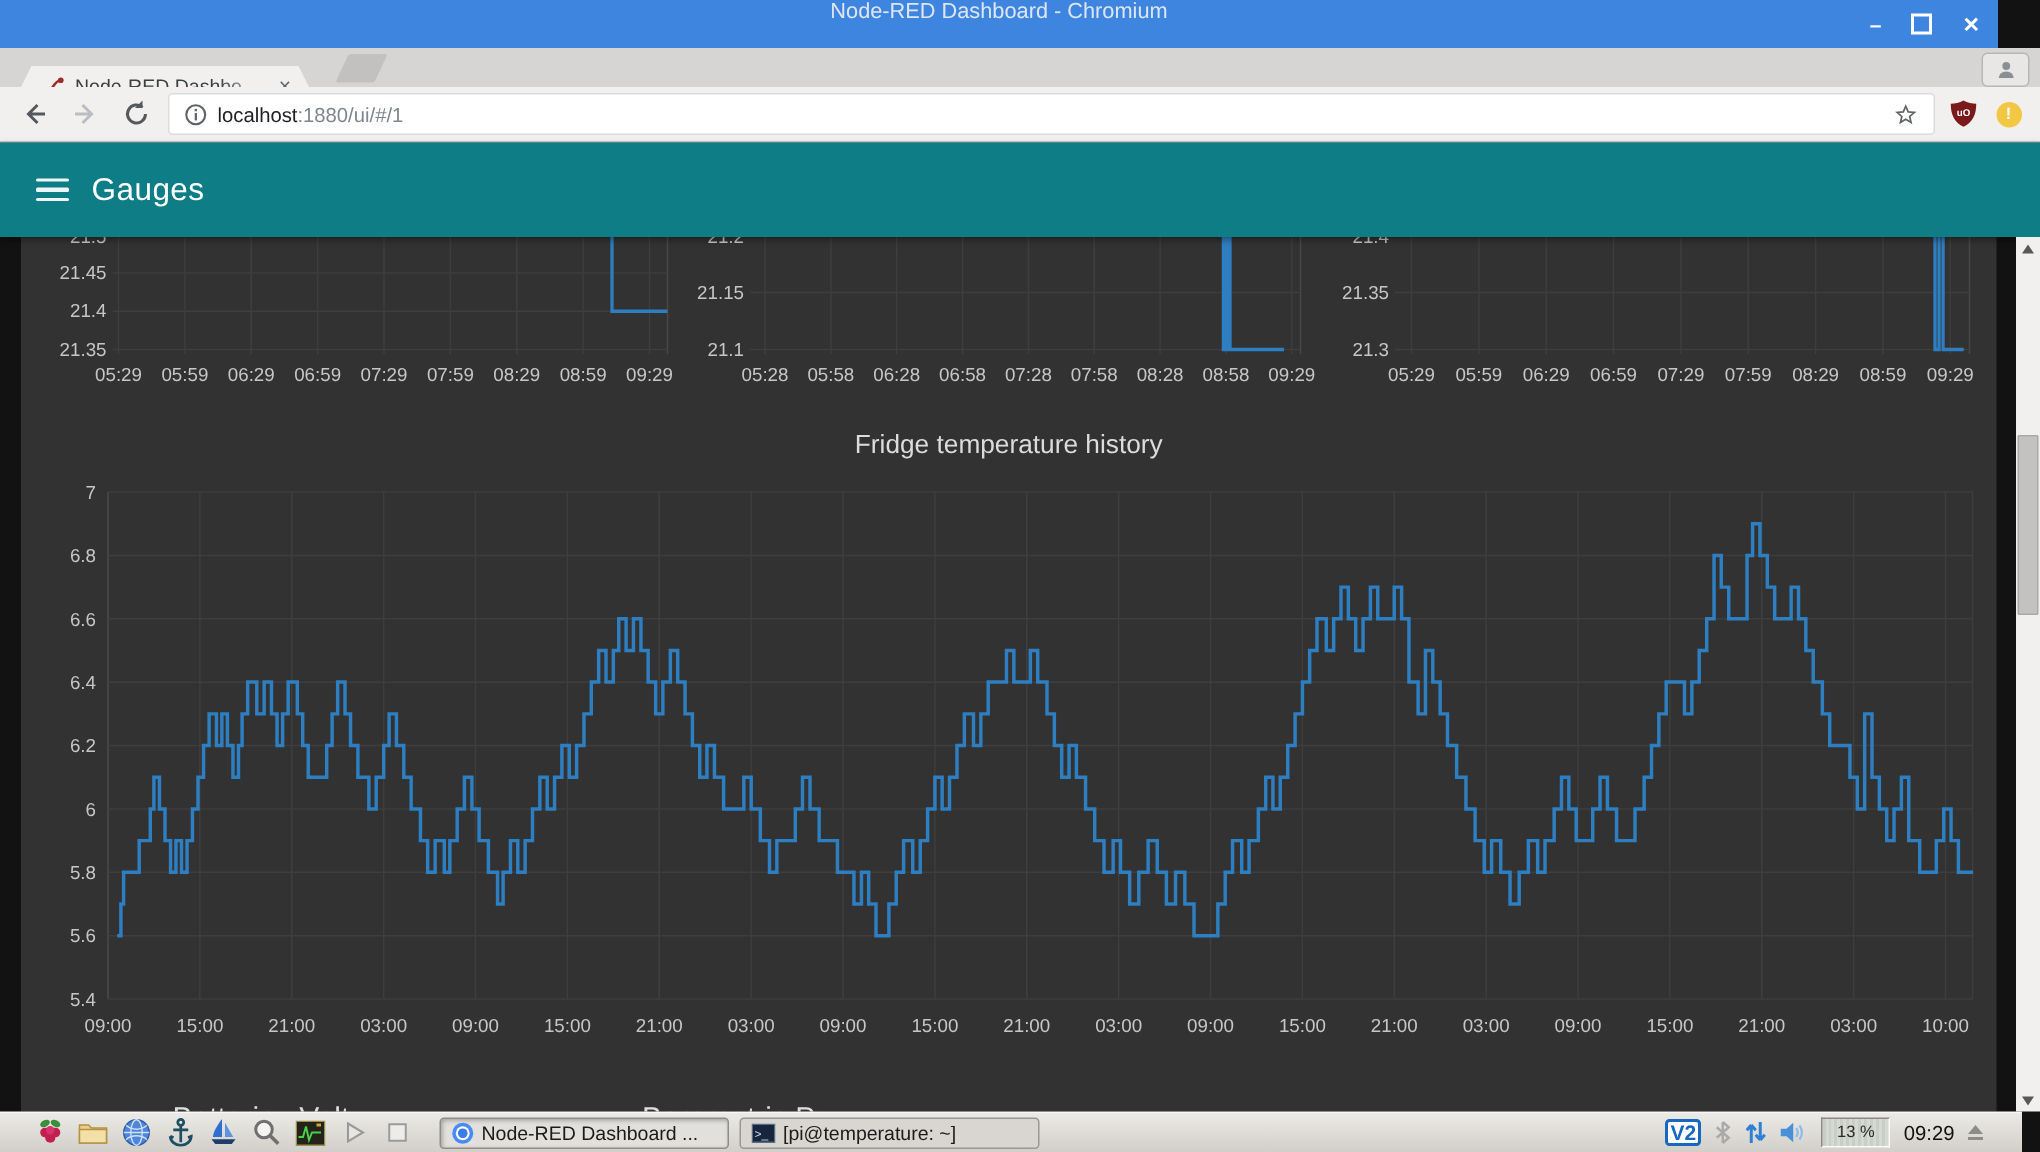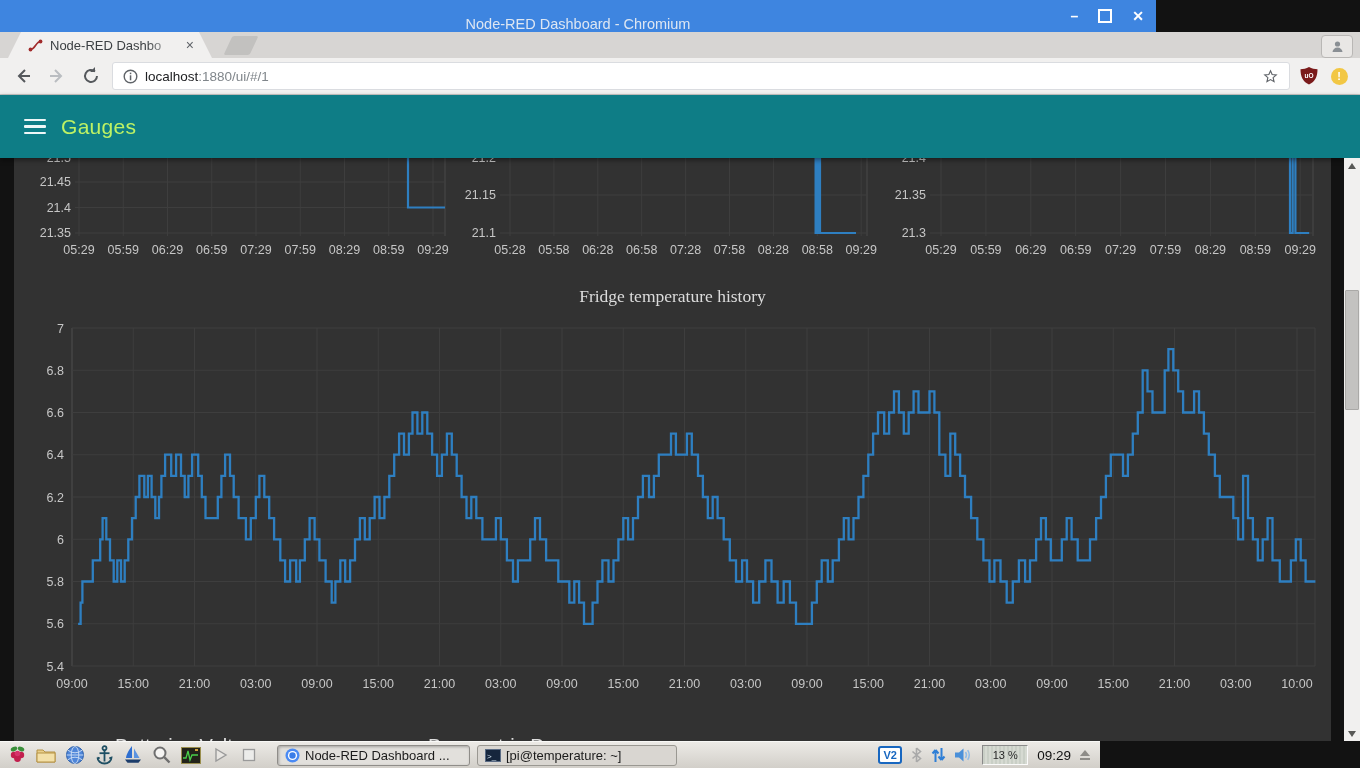--- a/index.html
+++ b/index.html
@@ -6,8 +6,8 @@
   body{width:1360px;height:768px;position:relative;overflow:hidden;background:#121212;
        font-family:"Liberation Sans",sans-serif;-webkit-font-smoothing:antialiased;}
   
-  #titlebar{position:absolute;left:0;top:0;width:1156px;height:32px;background:#3e85e0;
-            display:flex;align-items:flex-end;}
+  #titlebar{position:absolute;left:0;top:0;width:1332px;height:32px;background:#3e85e0;
+            display:flex;align-items:flex-start;}
   #titlebar .title{flex:1;text-align:center;color:#dde6f2;font-size:14.5px;}
   #win-controls{position:absolute;right:12px;top:0;height:32px;display:flex;align-items:center;gap:20px;}
   #win-controls span{color:#fff;font-size:14px;font-weight:bold;cursor:default;line-height:1;}

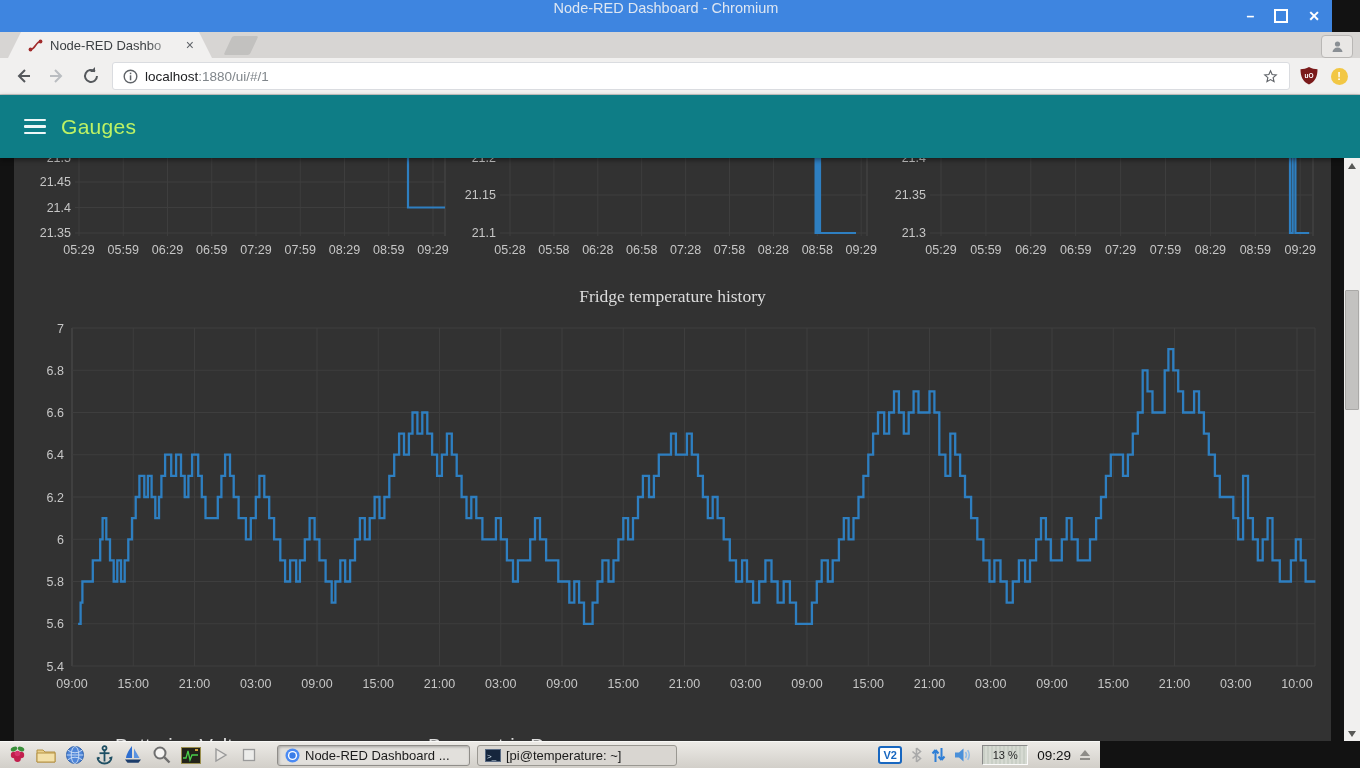--- a/index.html
+++ b/index.html
@@ -13,7 +13,7 @@
   #win-controls span{color:#fff;font-size:14px;font-weight:bold;cursor:default;line-height:1;}
   #win-controls .maxbox{width:10px;height:10px;border:2px solid #fff;display:inline-block;}
   #tabbar{position:absolute;left:0;top:32px;width:1360px;height:26px;background:#d7d5d3;}
-  .tab{position:absolute;left:8px;top:0;width:204px;height:26px;background:#f1f0ef;
+  .tab{position:absolute;left:8px;top:12px;width:204px;height:26px;background:#f1f0ef;
        clip-path:polygon(13px 0,191px 0,204px 26px,0 26px);
        display:flex;align-items:center;padding:0 18px 0 20px;box-sizing:border-box;}
   .tab-title{flex:1;font-size:13px;color:#3c4043;white-space:nowrap;overflow:hidden;

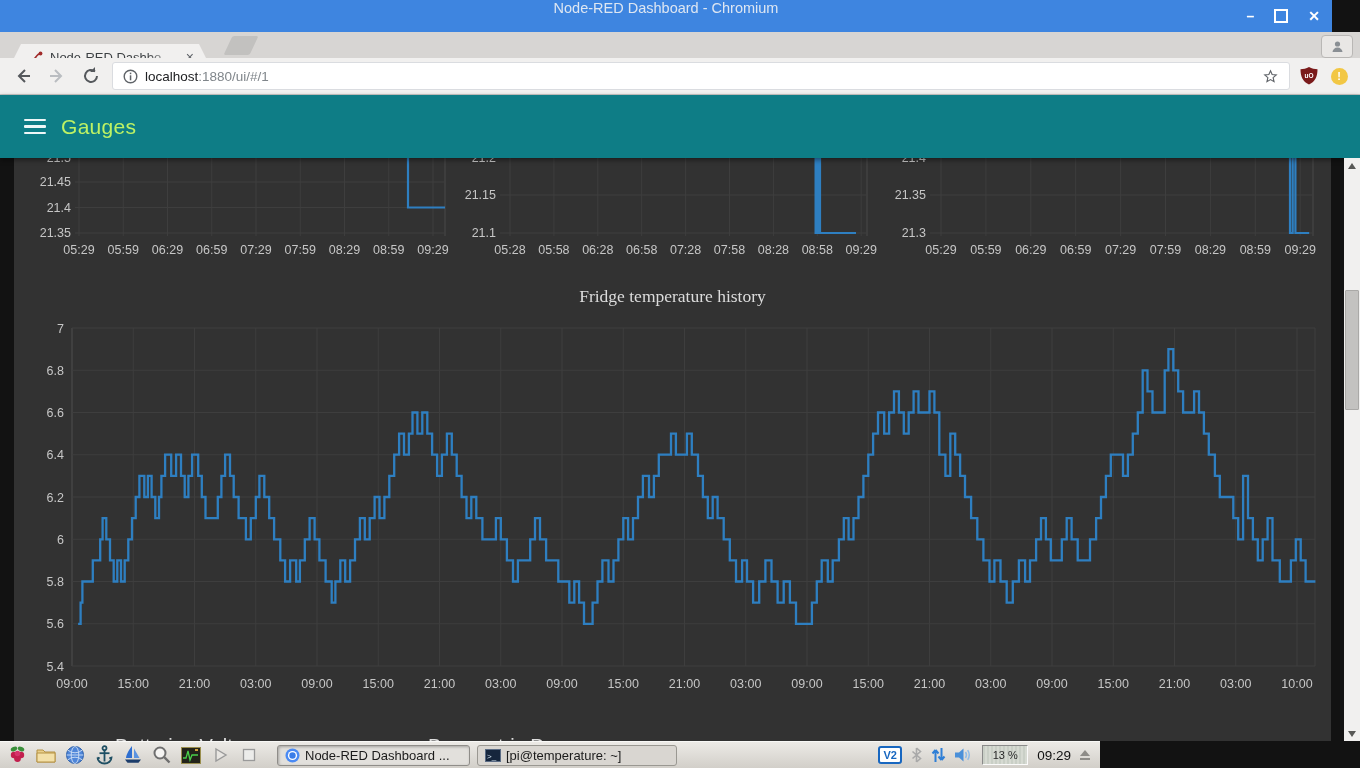--- a/index.html
+++ b/index.html
@@ -43,7 +43,7 @@
                display:flex;align-items:center;z-index:2;box-shadow:0 2px 5px rgba(0,0,0,.45);}
   .hamburger{margin-left:18px;width:22px;display:flex;flex-direction:column;gap:4px;padding:6px;}
   .hamburger div{height:2.5px;background:#eef7f7;border-radius:1px;}
-  .dash-title{color:#bef264;font-size:21px;margin-left:9px;font-weight:400;letter-spacing:.3px;}
+  .dash-title{color:#ffffff;font-size:21px;margin-left:9px;font-weight:400;letter-spacing:.3px;}
   #card{position:absolute;left:14px;top:158px;width:1317px;height:583px;background:#323232;
         overflow:hidden;z-index:1;}
   #mini-row{position:absolute;left:0;top:0;}

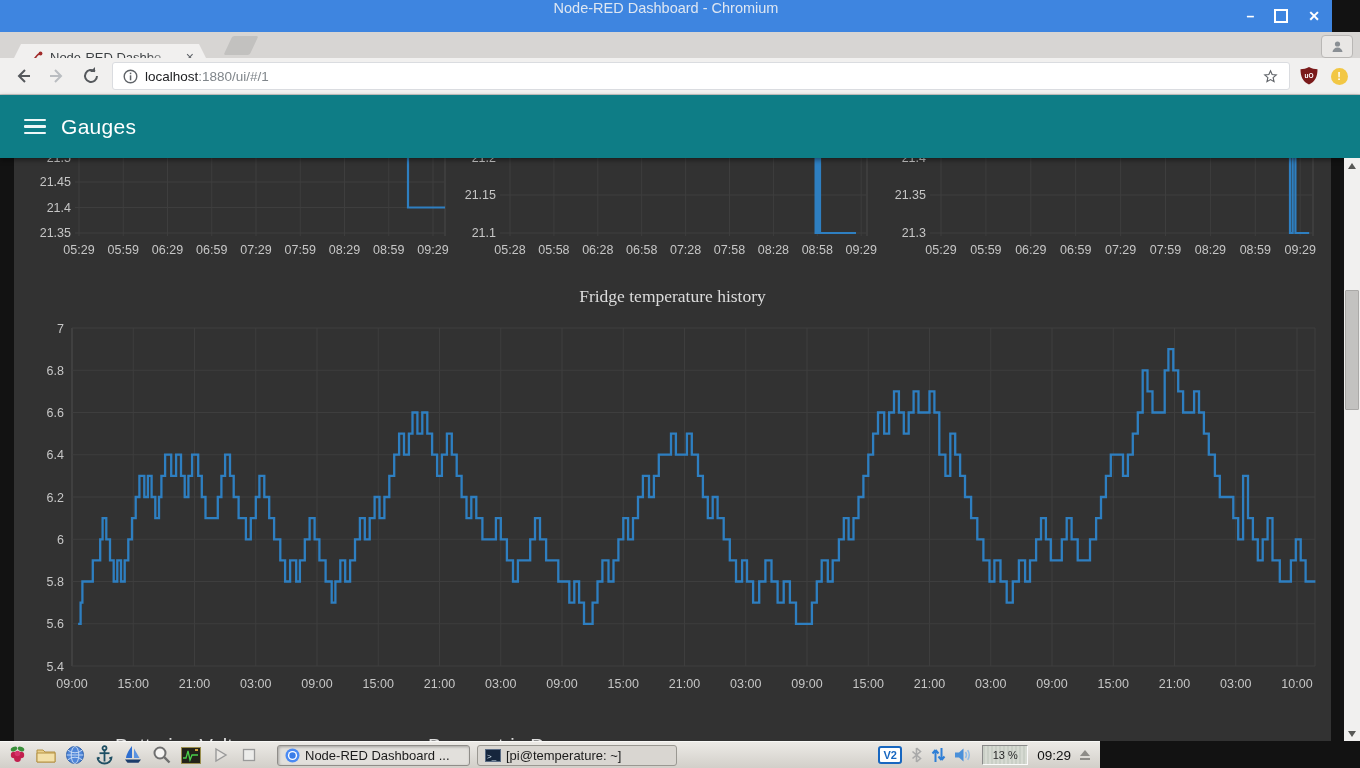--- a/index.html
+++ b/index.html
@@ -48,7 +48,7 @@
         overflow:hidden;z-index:1;}
   #mini-row{position:absolute;left:0;top:0;}
   #main-title{position:absolute;left:0;top:128px;width:100%;text-align:center;color:#dcdcdc;
-              font-size:17.5px;font-family:Liberation Serif, serif;}
+              font-size:17.5px;}
   #main-chart{position:absolute;left:0;top:162px;}
   .partial-title{position:absolute;top:577px;color:#dedede;font-size:20px;white-space:nowrap;}
   #partial-1{left:101px;} #partial-2{left:414px;}

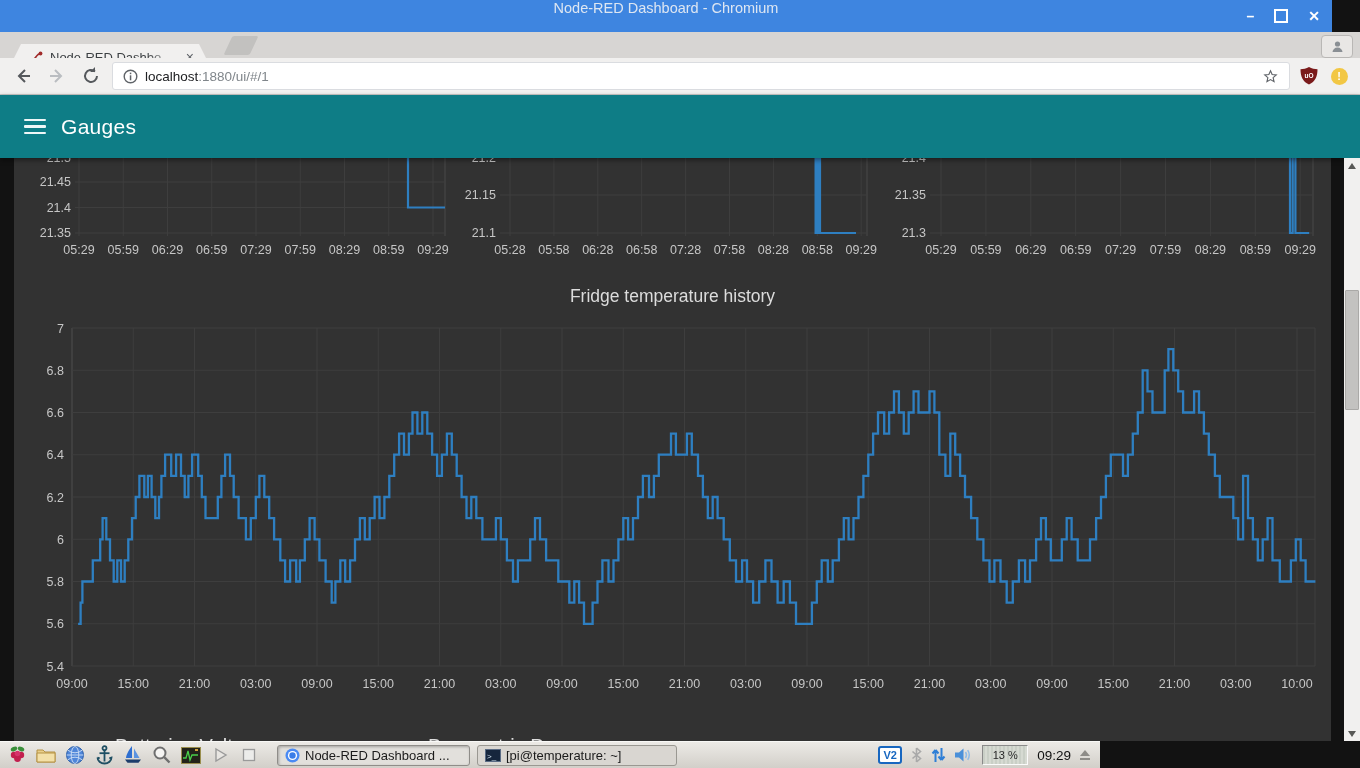--- a/index.html
+++ b/index.html
@@ -64,9 +64,9 @@
   #sb-thumb{position:absolute;left:1px;top:132px;width:14px;height:120px;background:#c3c2c0;
           border:1px solid #aaa9a7;box-sizing:border-box;border-radius:1px;}
   
-  #taskbar{position:absolute;left:0;top:741px;width:1100px;height:27px;z-index:5;
+  #taskbar{position:absolute;left:0;top:741px;width:1348px;height:27px;z-index:5;
            background:linear-gradient(#eceae6,#d2cfc9);border-top:1px solid #f8f8f6;
-           box-sizing:border-box;display:flex;align-items:center;padding:0 6px;gap:7px;}
+           box-sizing:border-box;display:flex;align-items:center;padding:0 22px;gap:7px;}
   .tb-icon{width:22px;height:22px;display:flex;align-items:center;justify-content:center;}
   .task-btn{height:21px;display:flex;align-items:center;gap:5px;padding:0 7px;border-radius:3px;
             font-size:13px;color:#1b1b1b;box-sizing:border-box;overflow:hidden;white-space:nowrap;}

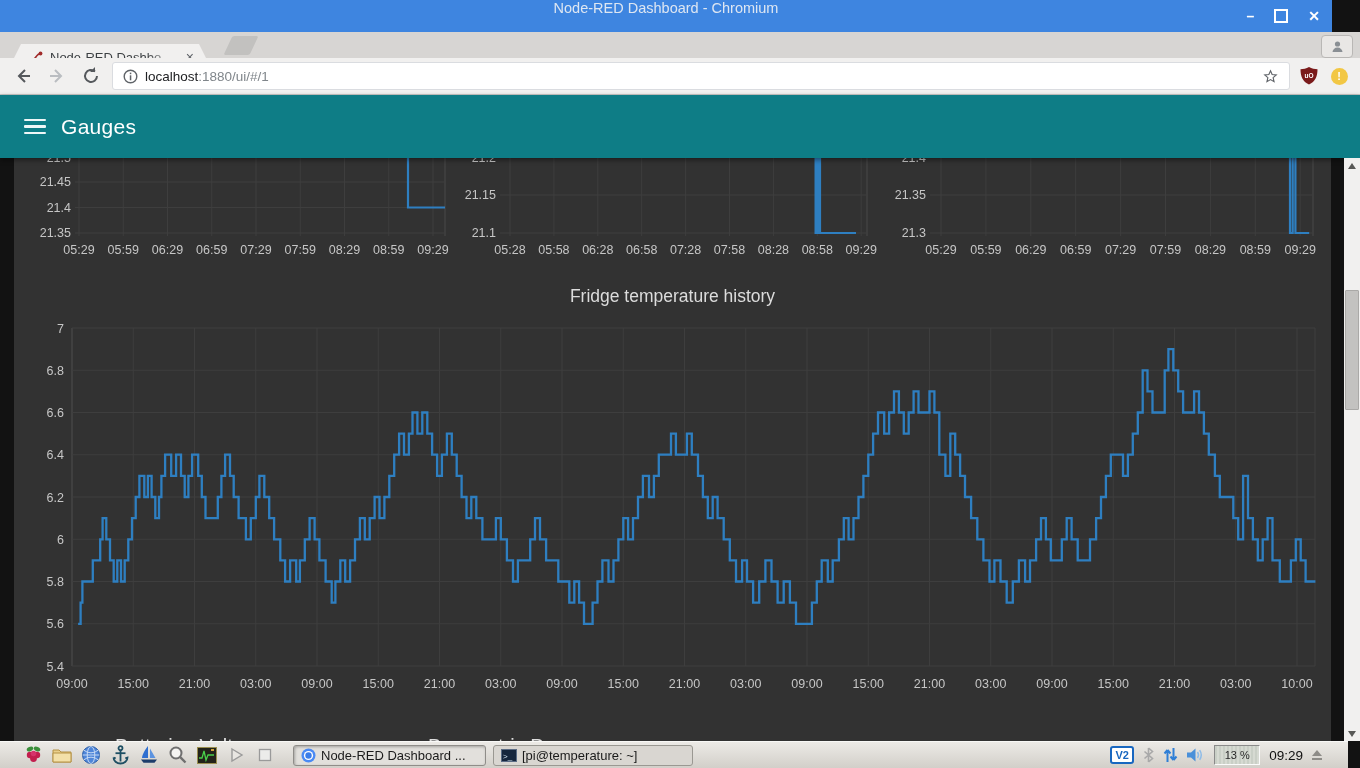--- a/index.html
+++ b/index.html
@@ -75,7 +75,7 @@
   #task2{width:200px;border:1px solid #9a9892;background:#d9d6d1;}
   #tray{margin-left:auto;display:flex;align-items:center;gap:9px;padding-right:4px;}
   .vnc-badge{width:24px;height:18px;background:#fff;border:2px solid #1867c0;border-radius:3px;
-             color:#1867c0;font-size:11px;font-weight:bold;display:flex;align-items:center;
+             color:#1867c0;font-size:14px;font-weight:bold;display:flex;align-items:center;
              justify-content:center;box-sizing:border-box;}
   .cpu-box{width:44px;height:18px;border:1px solid;border-color:#8a8a8a #fafafa #fafafa #8a8a8a;
            background:repeating-linear-gradient(90deg,#c9cfc6 0 2px,#d6dad2 2px 4px);

